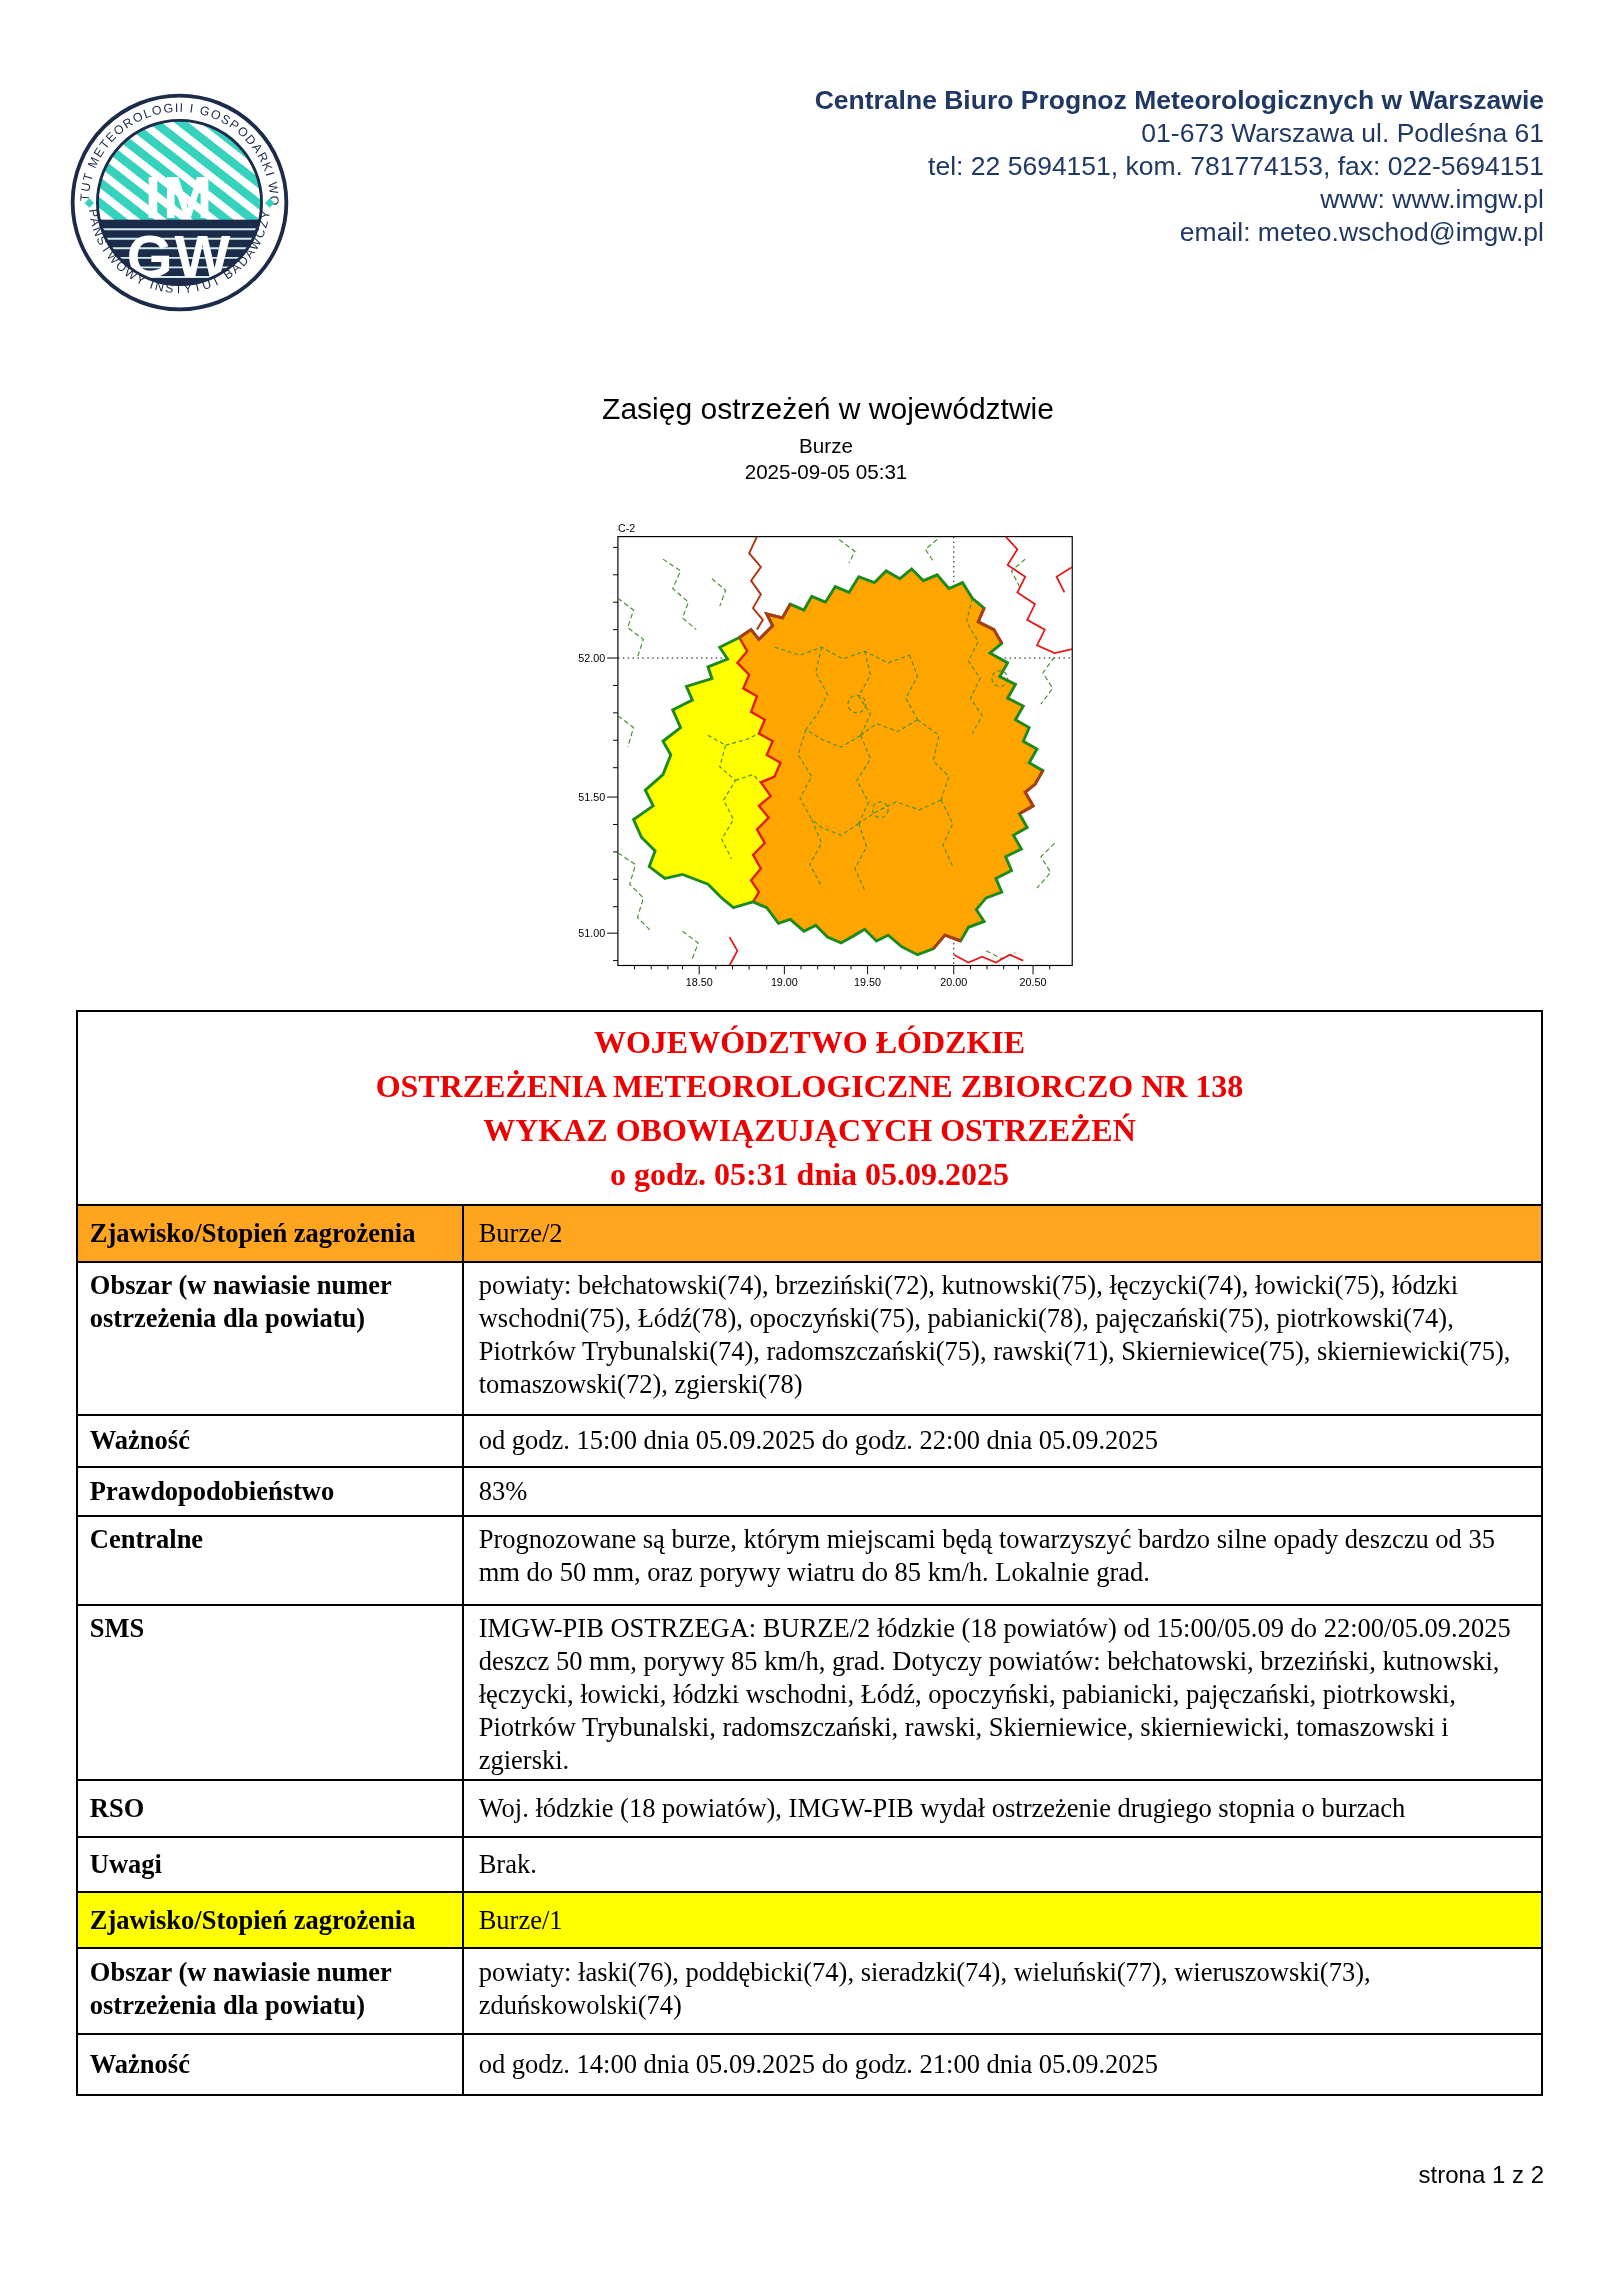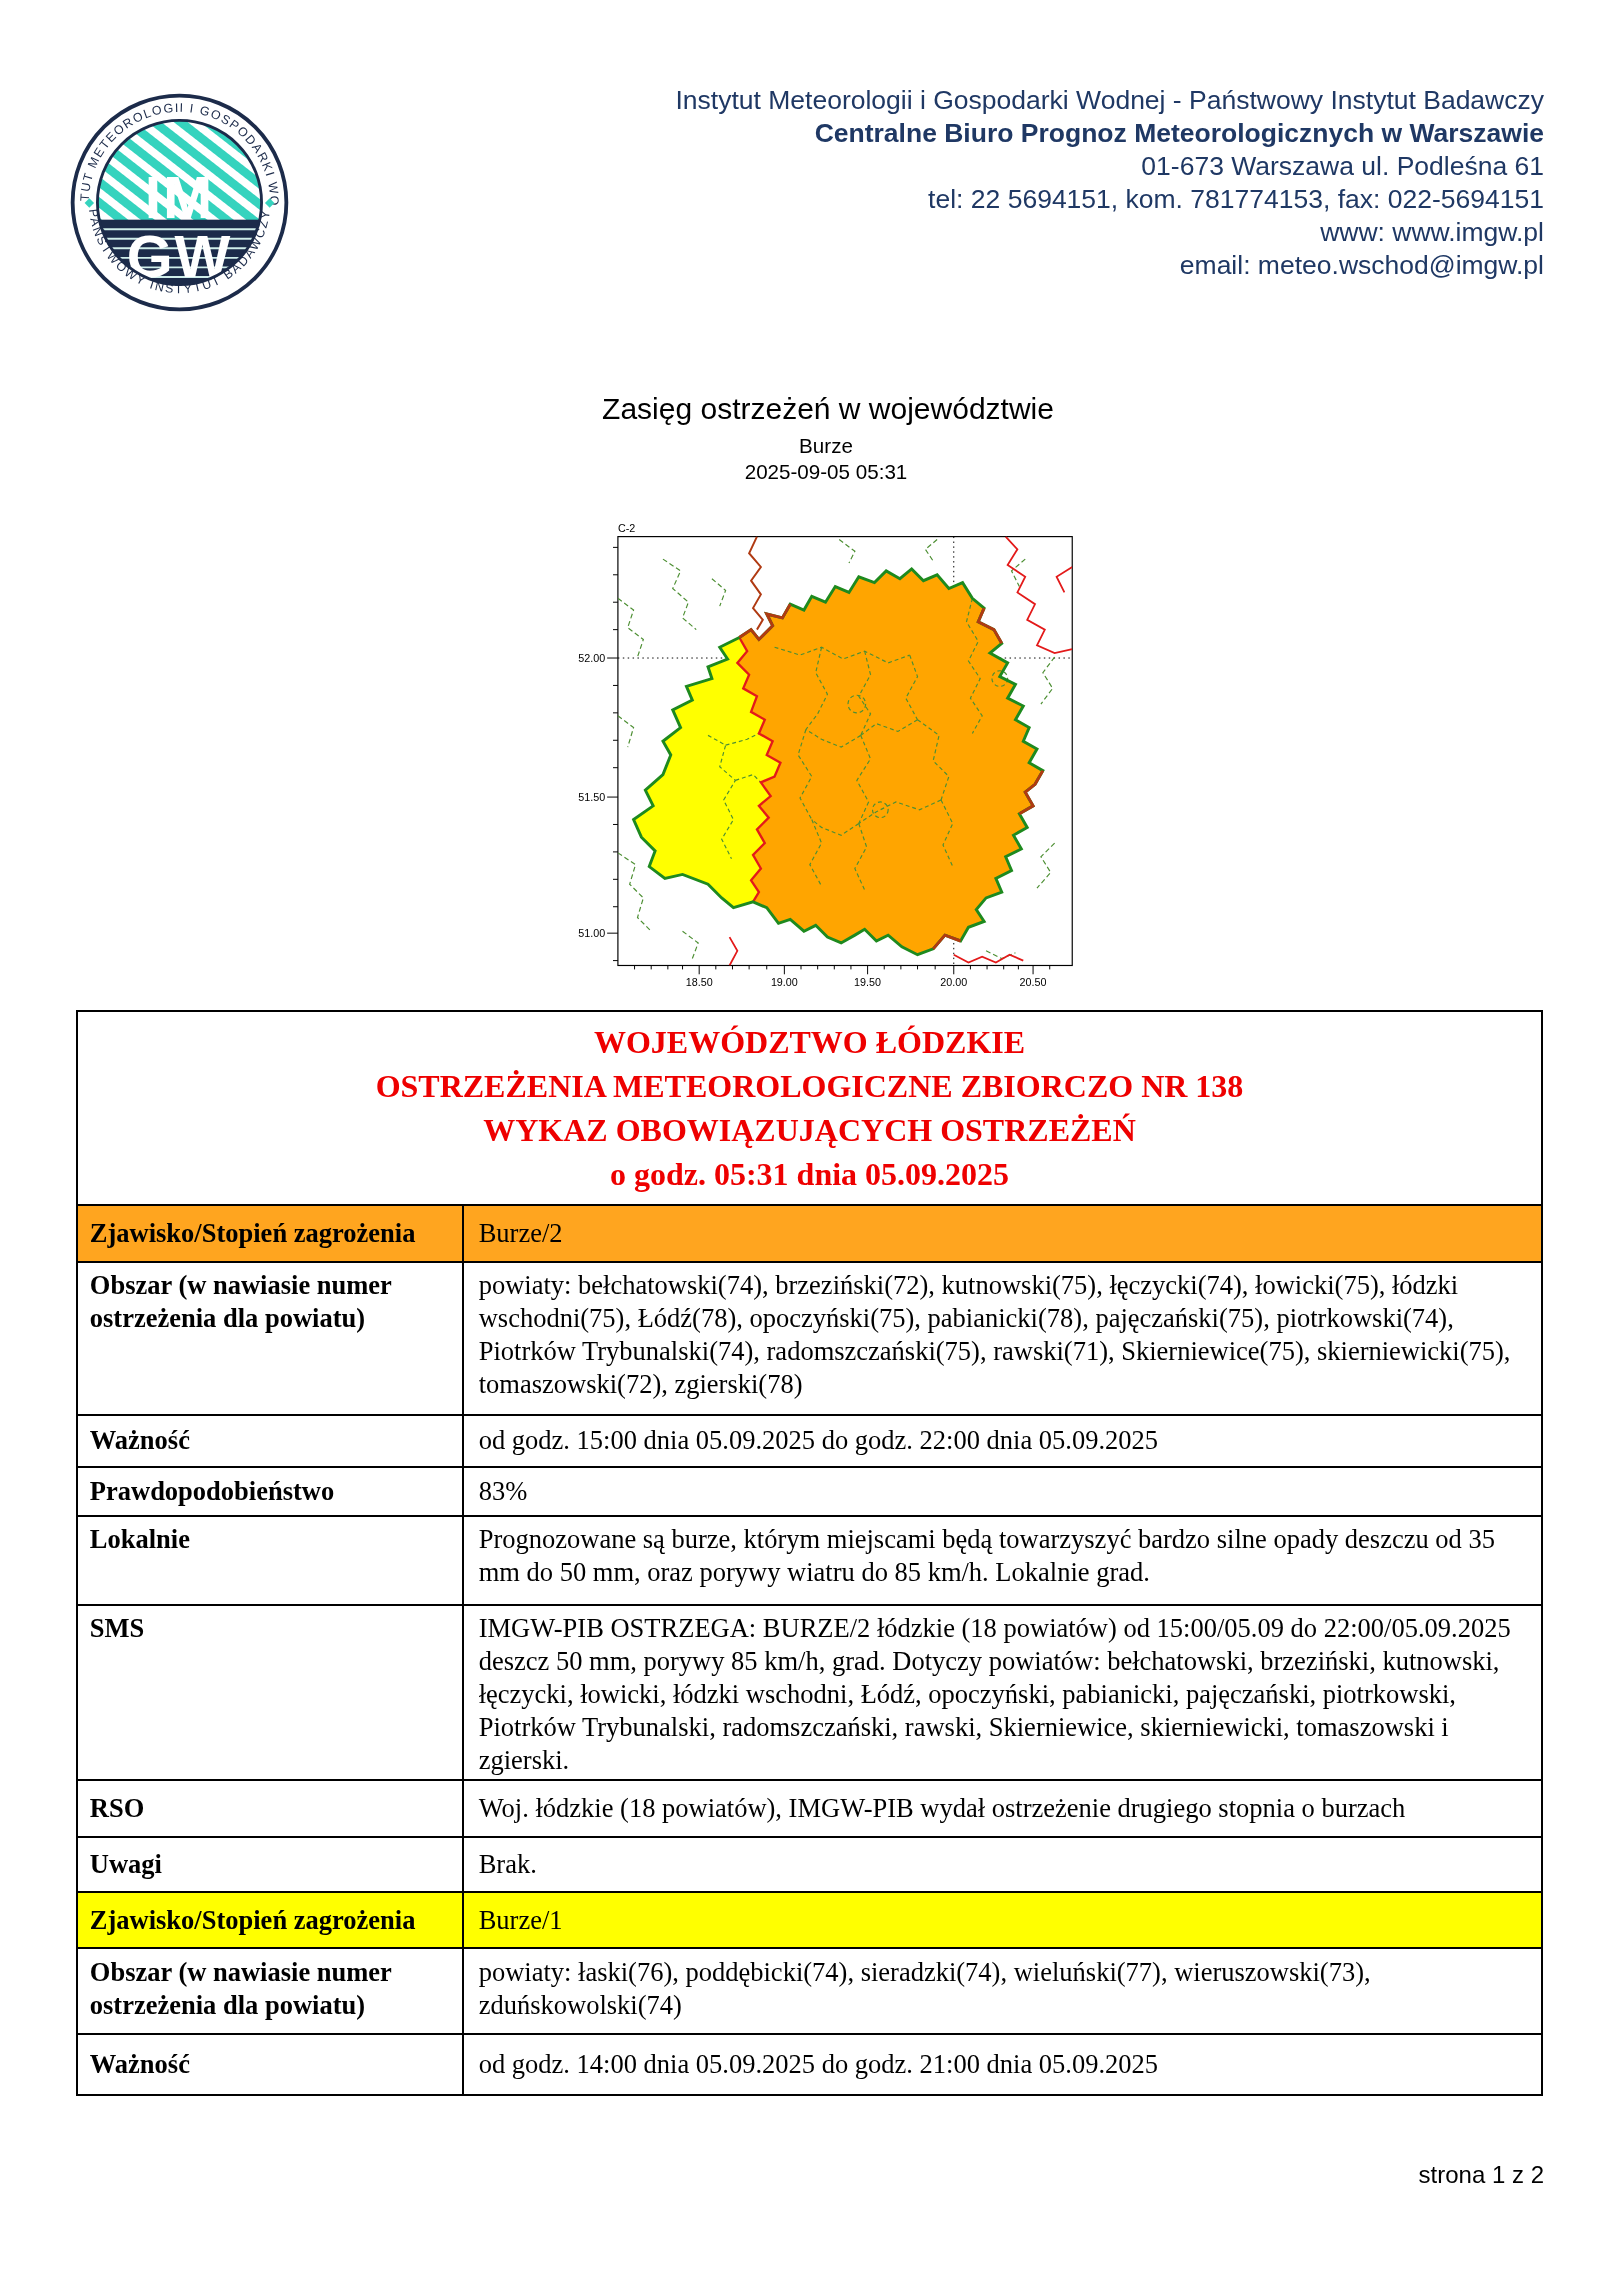--- a/index.html
+++ b/index.html
@@ -94,7 +94,6 @@
 </div>
 
 <div id="header-block" class="abs" style="color: rgb(31, 56, 100);">
-  <div>Instytut Meteorologii i Gospodarki Wodnej - Państwowy Instytut Badawczy</div>
   <div class="bold">Centralne Biuro Prognoz Meteorologicznych w Warszawie</div>
   <div>01-673 Warszawa ul. Podleśna  61</div>
   <div>tel: 22 5694151, kom. 781774153, fax: 022-5694151</div>

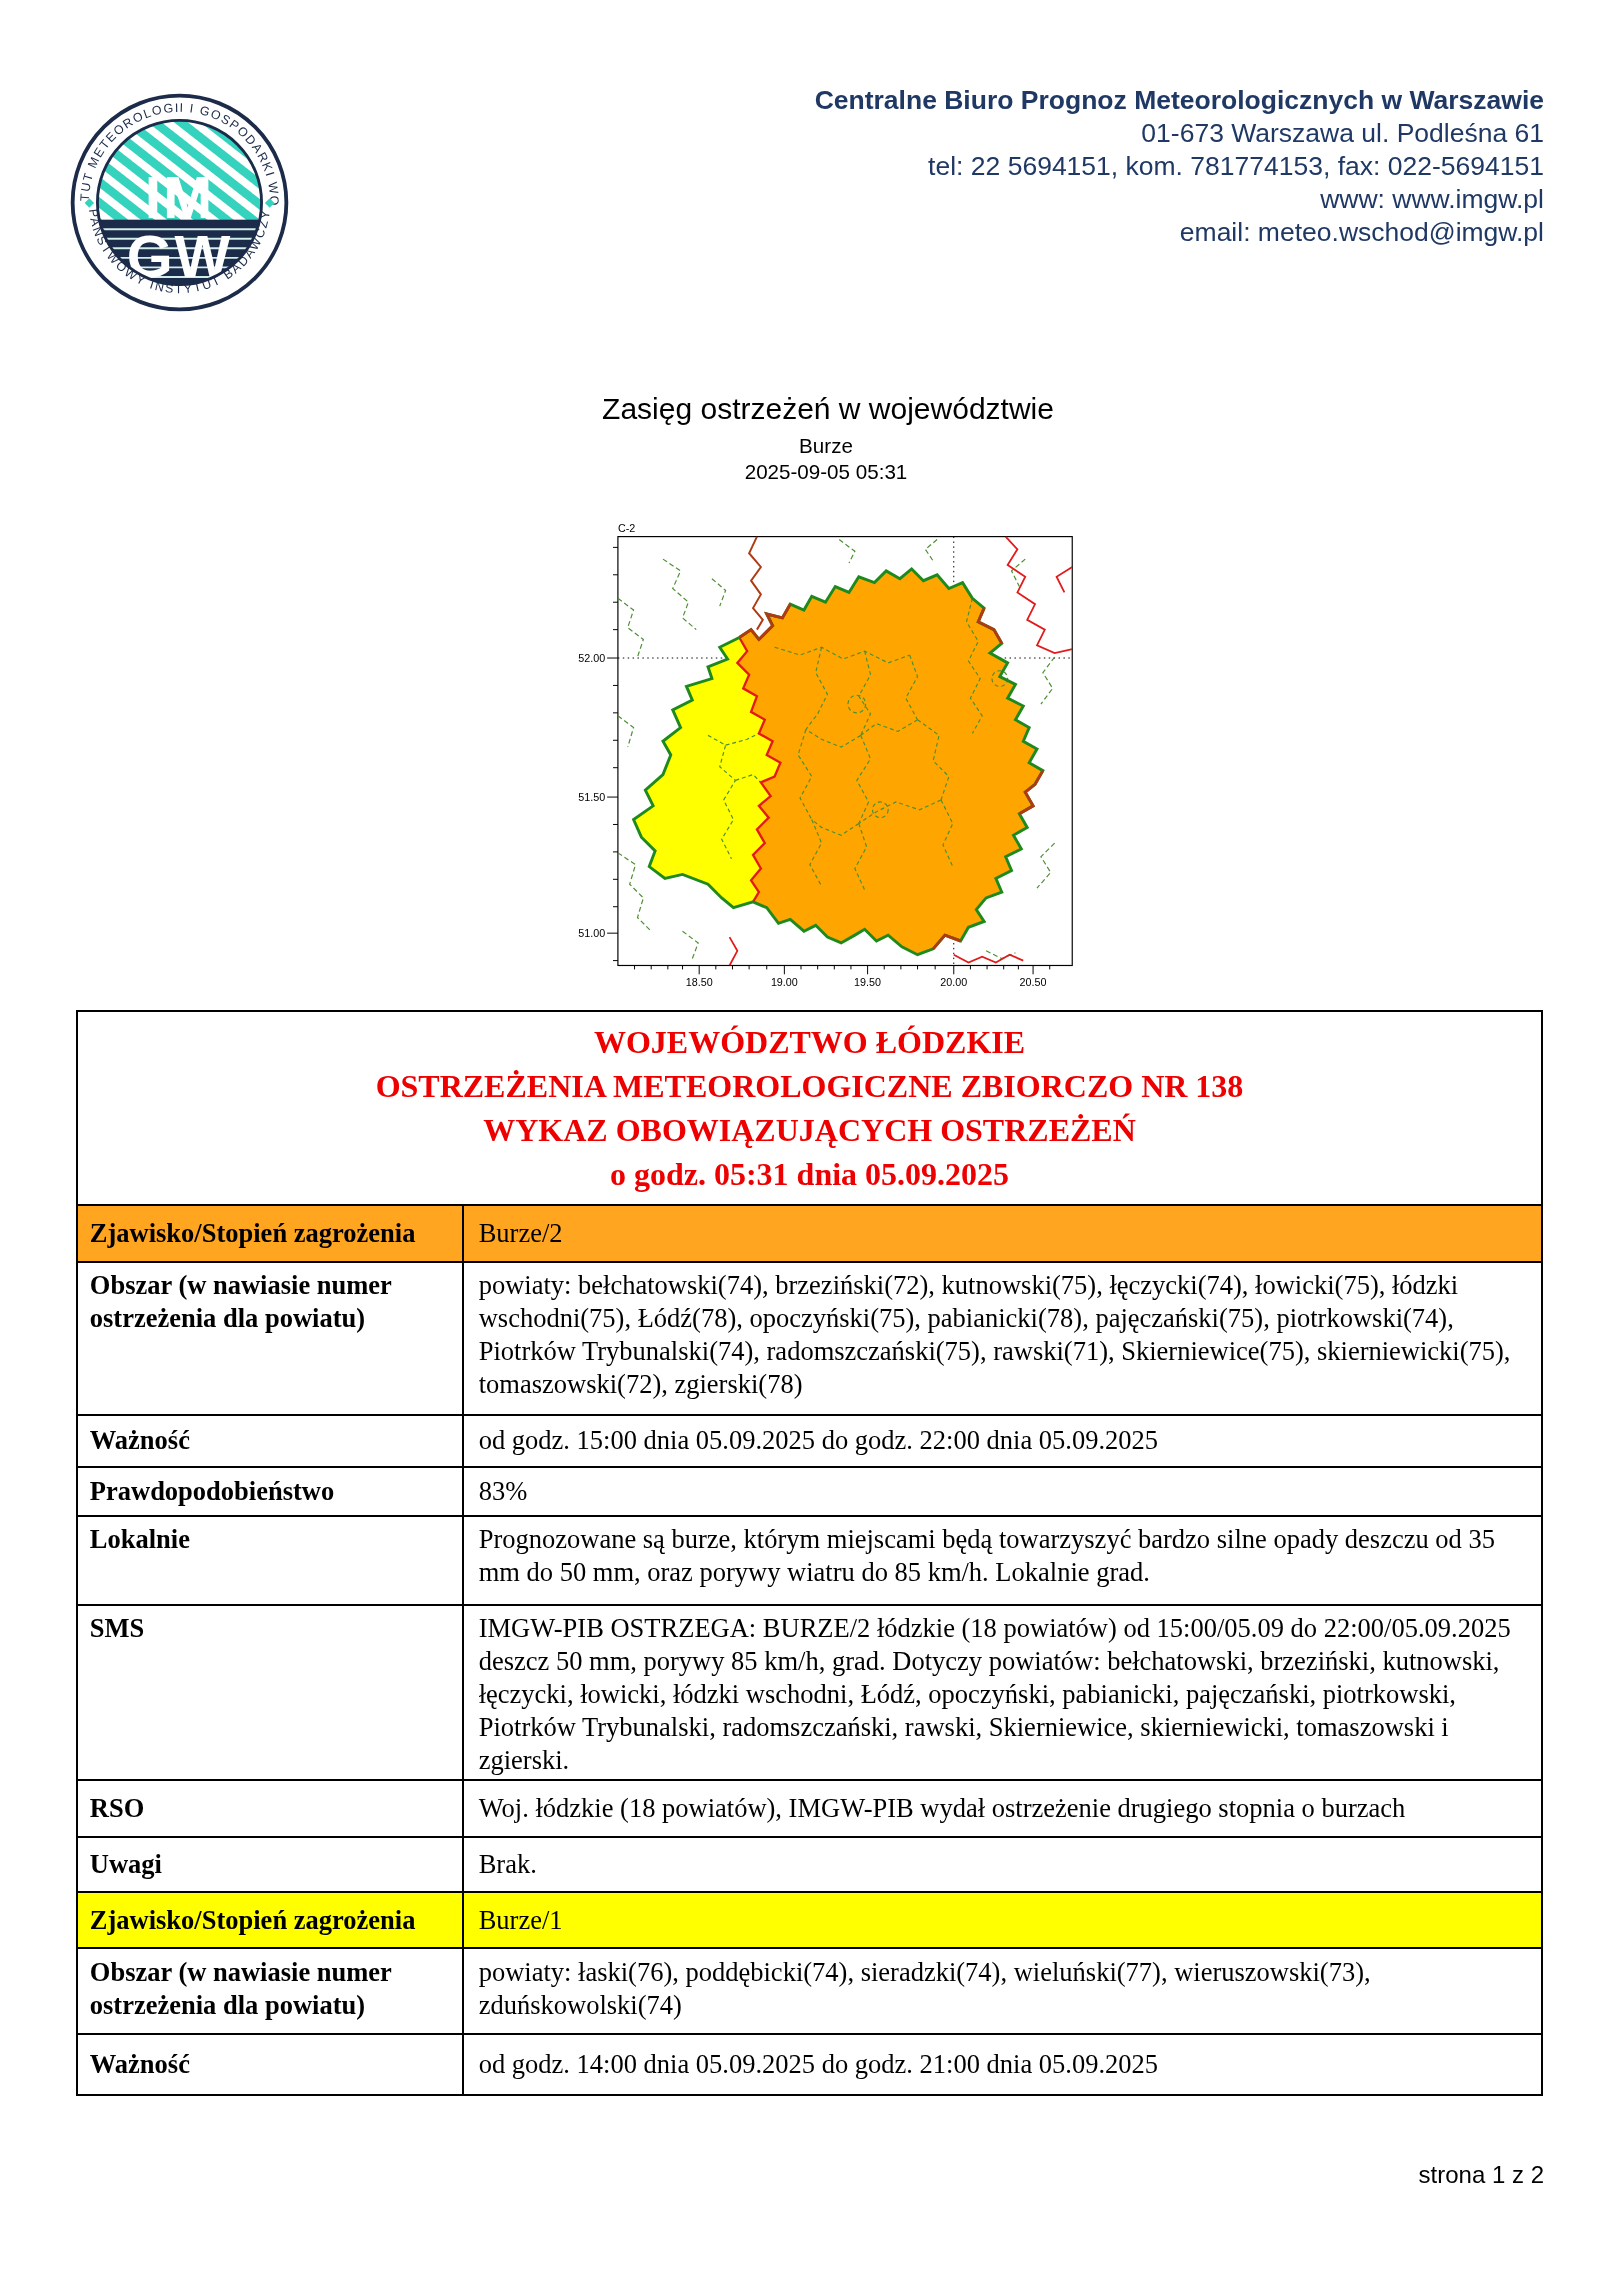--- a/index.html
+++ b/index.html
@@ -275,7 +275,7 @@
     <td>83%</td>
   </tr>
   <tr class="h-r4 tall">
-    <td class="label">Lokalnie</td>
+    <td class="label">Centralne</td>
     <td>Prognozowane są burze, którym miejscami będą towarzyszyć  bardzo silne opady deszczu od 35 mm do 50 mm, oraz porywy wiatru do 85 km/h. Lokalnie grad.</td>
   </tr>
   <tr class="h-r5 tall">

